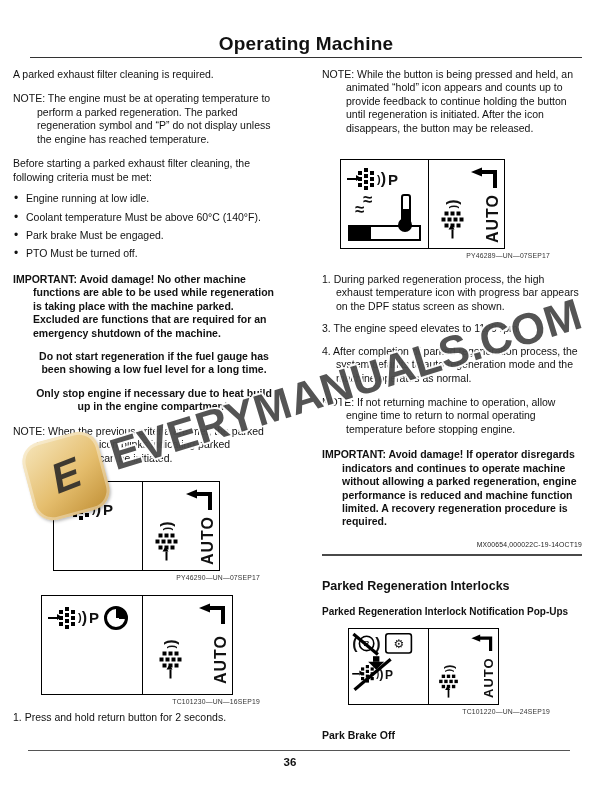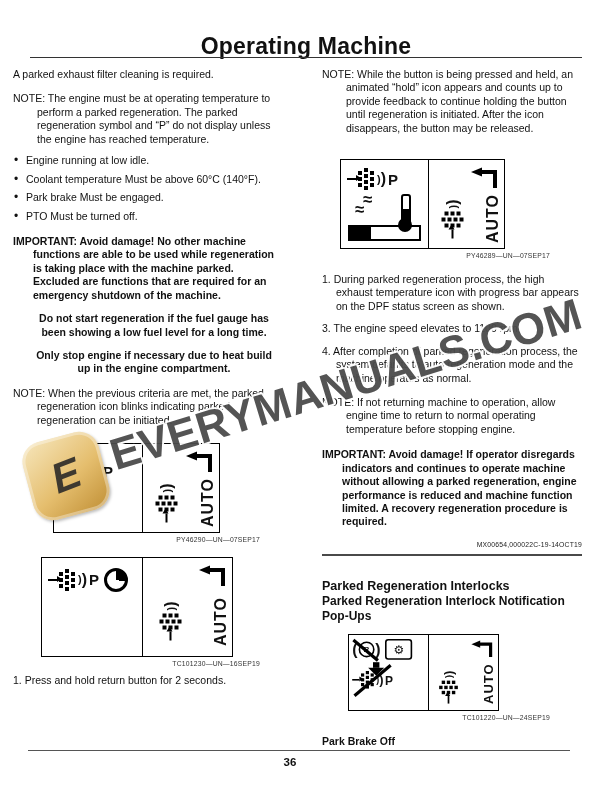--- a/index.html
+++ b/index.html
@@ -7,7 +7,7 @@
         font-family:"Liberation Sans","DejaVu Sans",sans-serif;color:#111;}
   
   .title{position:absolute;top:33px;left:0;width:100%;text-align:center;
-         font-size:23px;font-weight:bold;letter-spacing:.2px;}
+         font-size:19px;font-weight:bold;letter-spacing:.2px;}
   .title-rule{position:absolute;left:30px;right:30px;top:57px;border-top:1.6px solid #333;}
   
   .col-left{position:absolute;left:13px;top:68px;width:262px;font-size:10.5px;line-height:1.28;}

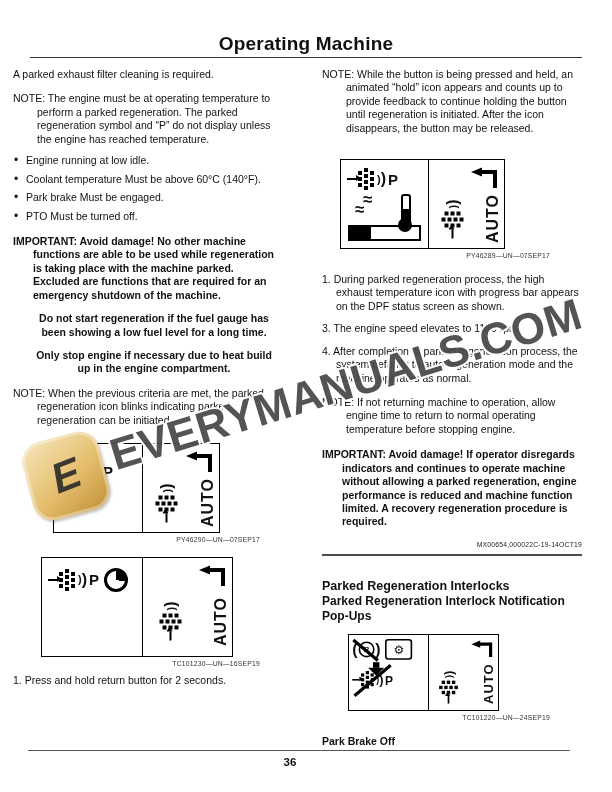--- a/index.html
+++ b/index.html
@@ -112,6 +112,7 @@
   <div class="col-left">
     <p>A parked exhaust filter cleaning is required.</p>
     <p class="note">NOTE: The engine must be at operating temperature to perform a parked regeneration. The parked regeneration symbol and “P” do not display unless the engine has reached temperature.</p>
+    <p class="para">Before starting a parked exhaust filter cleaning, the following criteria must be met:</p>
 
     <ul class="crit">
       <li><span>Engine running at low idle.</span><span class="b"></span><span></span></li>

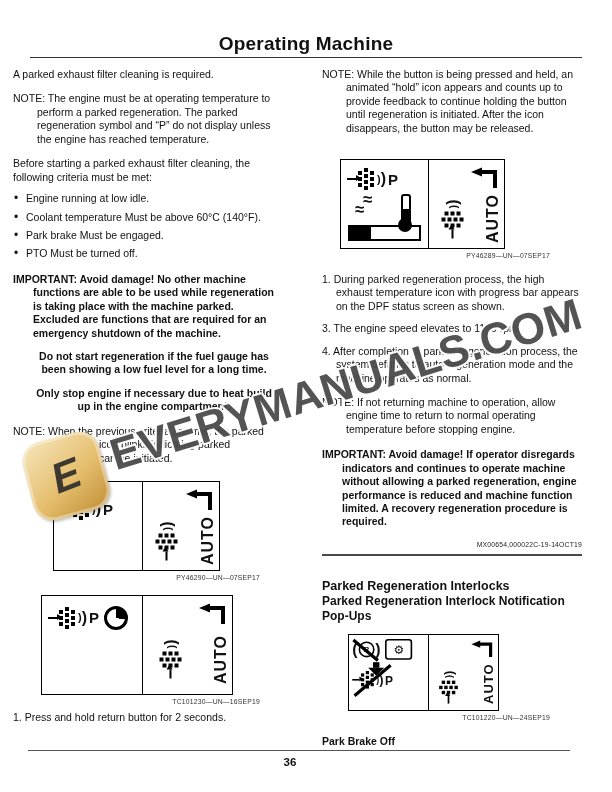--- a/index.html
+++ b/index.html
@@ -85,7 +85,7 @@
   .doc-code{font-size:6.8px;text-align:right;margin-top:12px;color:#222;letter-spacing:.2px;}
   .mid-rule{border:none;border-top:2px solid #4a4a4a;margin:4px 0 0;}
   .h2{font-size:12.5px;font-weight:bold;margin-top:22px;}
-  .h3{font-size:12px;font-weight:bold;}
+  .h3{font-size:10px;font-weight:bold;margin-top:12px;}
   .h4{font-size:10.5px;font-weight:bold;margin-top:12px;}
   
   .footer-rule{position:absolute;left:28px;right:42px;top:750px;border-top:1.5px solid #555;}

